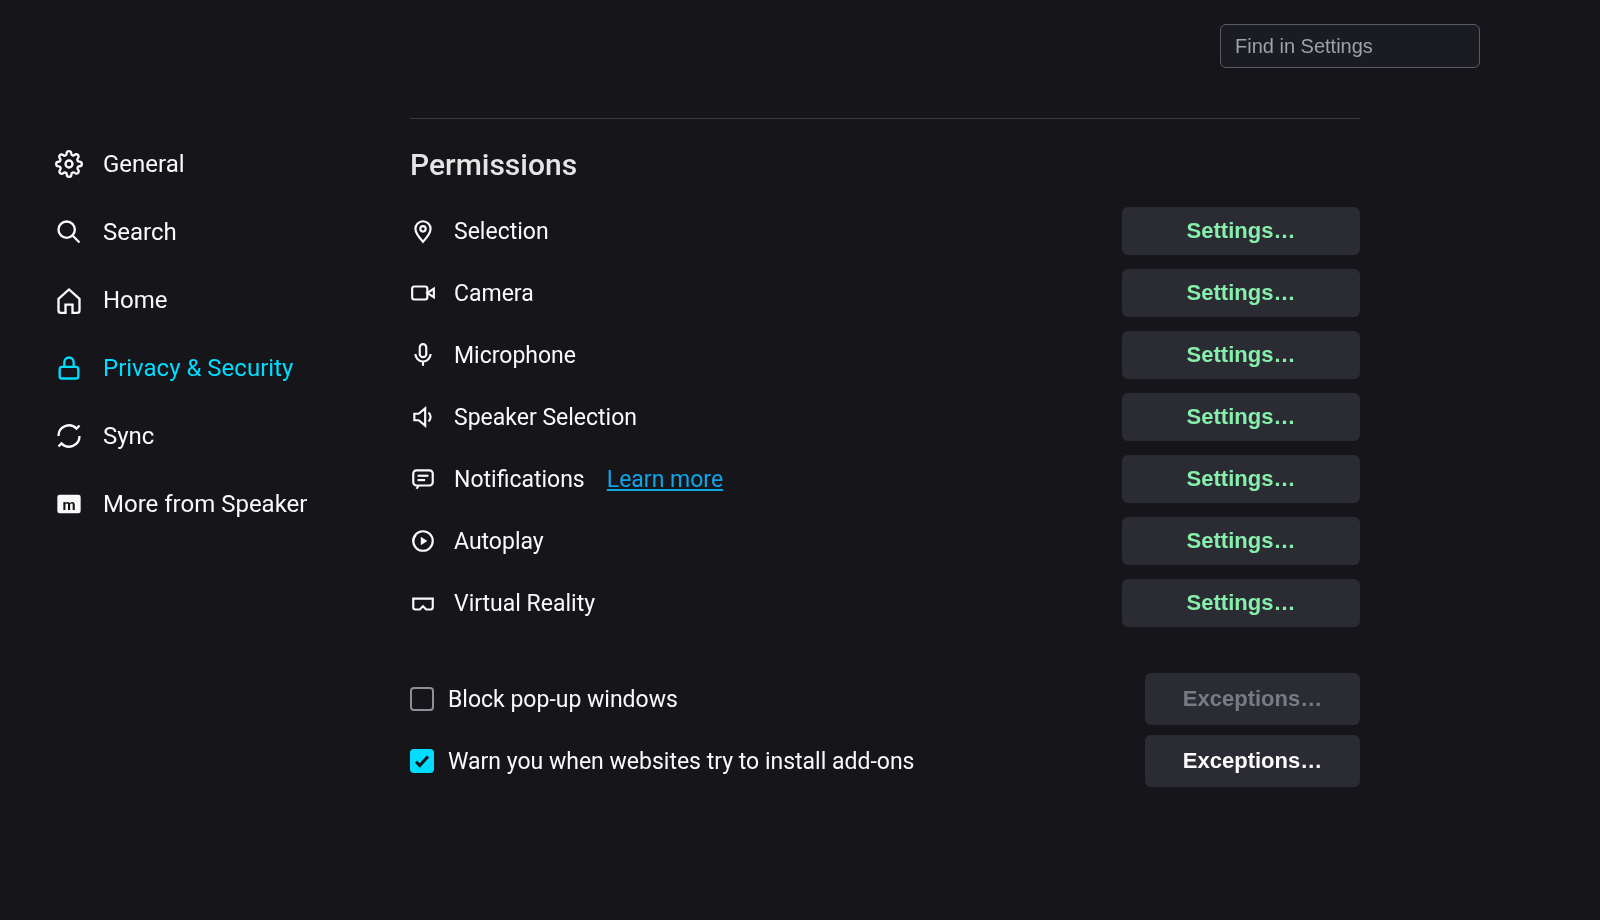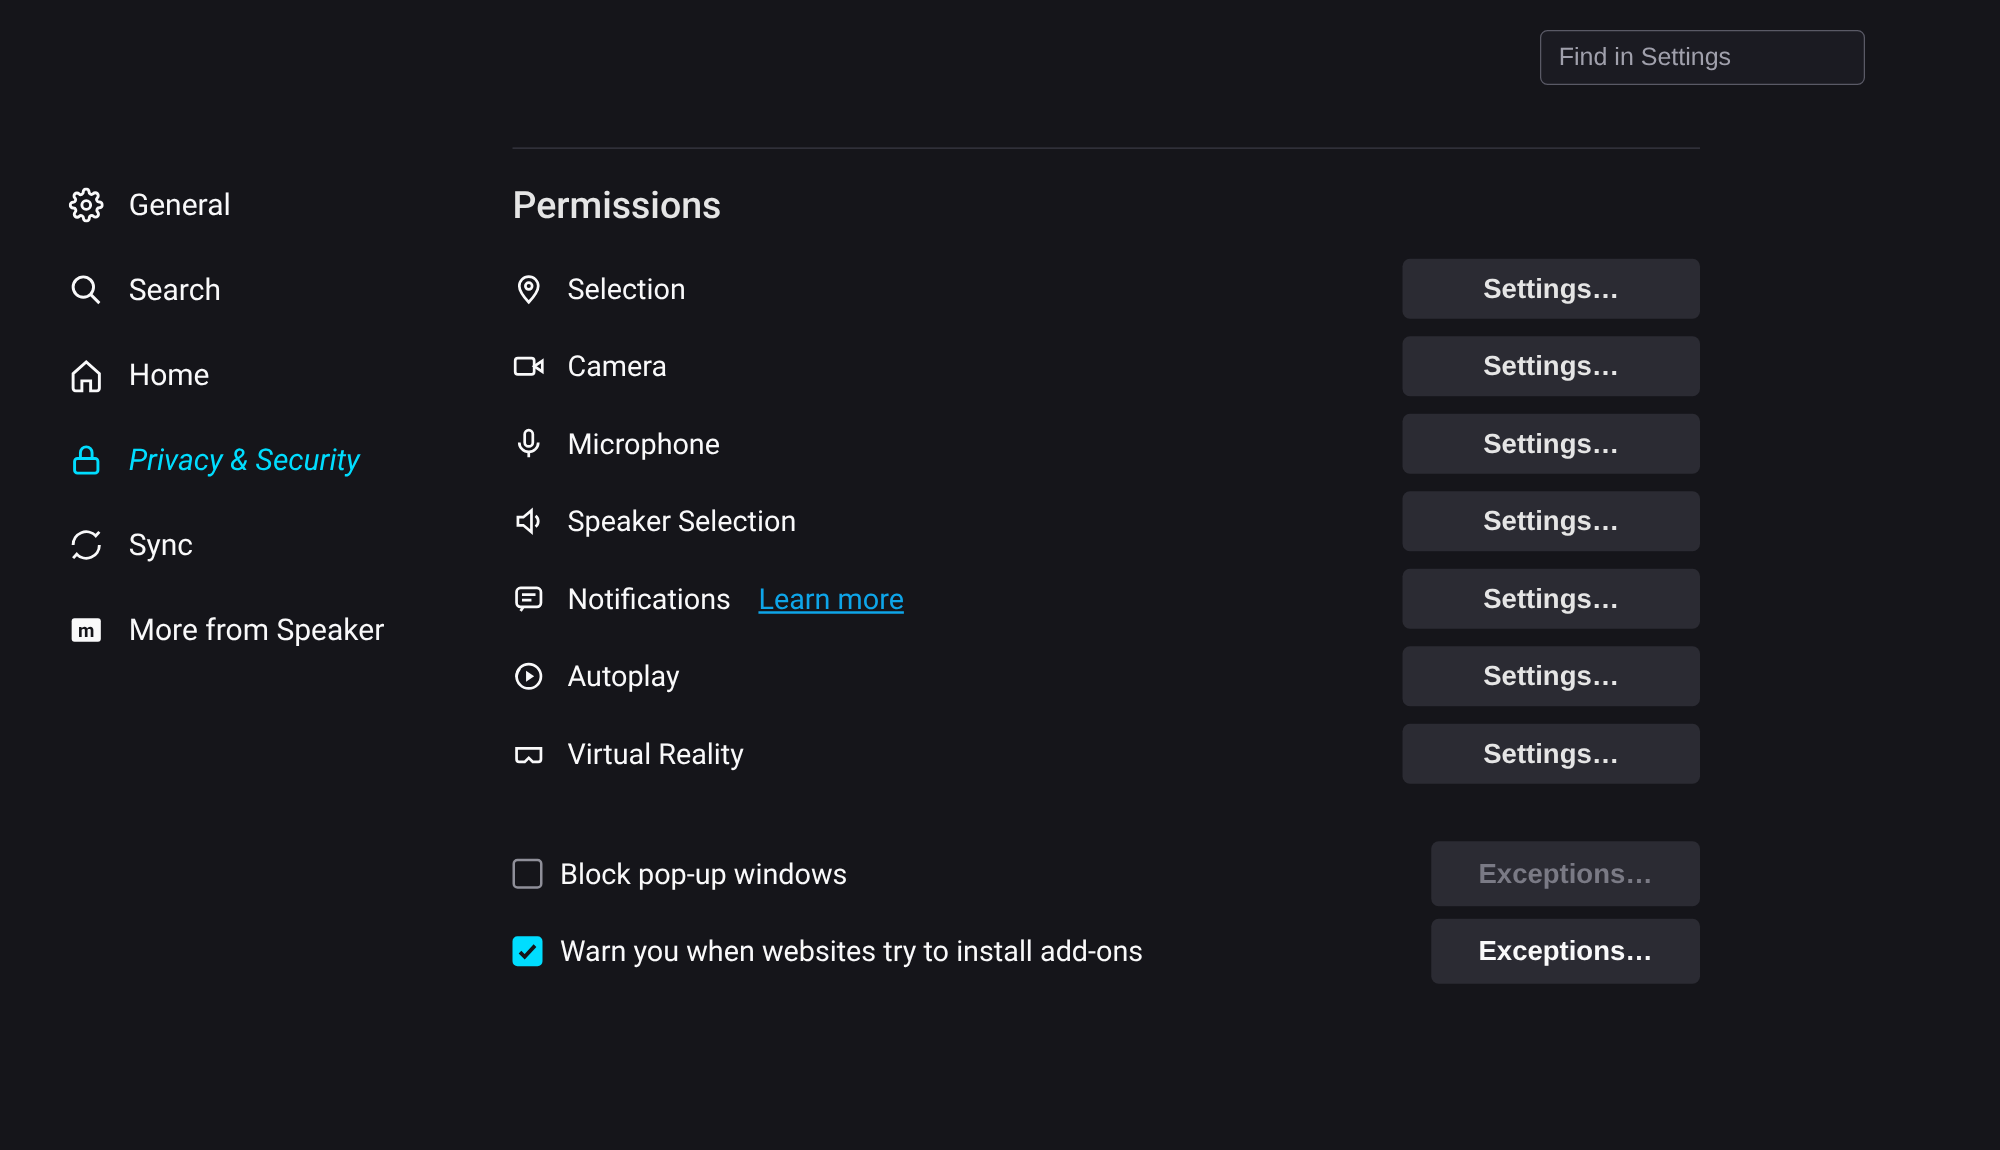--- a/index.html
+++ b/index.html
@@ -10,7 +10,7 @@
   .sidebar .item.active { color: #00ddff; font-style: italic; }
   .sidebar .item .icon { width: 28px; height: 28px; display: flex; align-items: center; justify-content: center; }
   .main { flex: 1; padding: 0 40px 0 40px; position: relative; }
-  .search-wrap { position: absolute; top: 24px; right: 108px; border-radius: 17px; }
+  .search-wrap { position: absolute; top: 24px; right: 120px; border-radius: 17px; }
   .search-input { width: 260px; height: 44px; background: #1b1b22; border: 1px solid #5a5a66; border-radius: 6px; color: #cfcfd8; font-size: 20px; padding: 0 14px; outline: none; }
   .search-input::placeholder { color: #a0a0ac; }
   .divider { border: none; border-top: 1px solid #3a3a44; margin-top: 118px; width: 950px; }

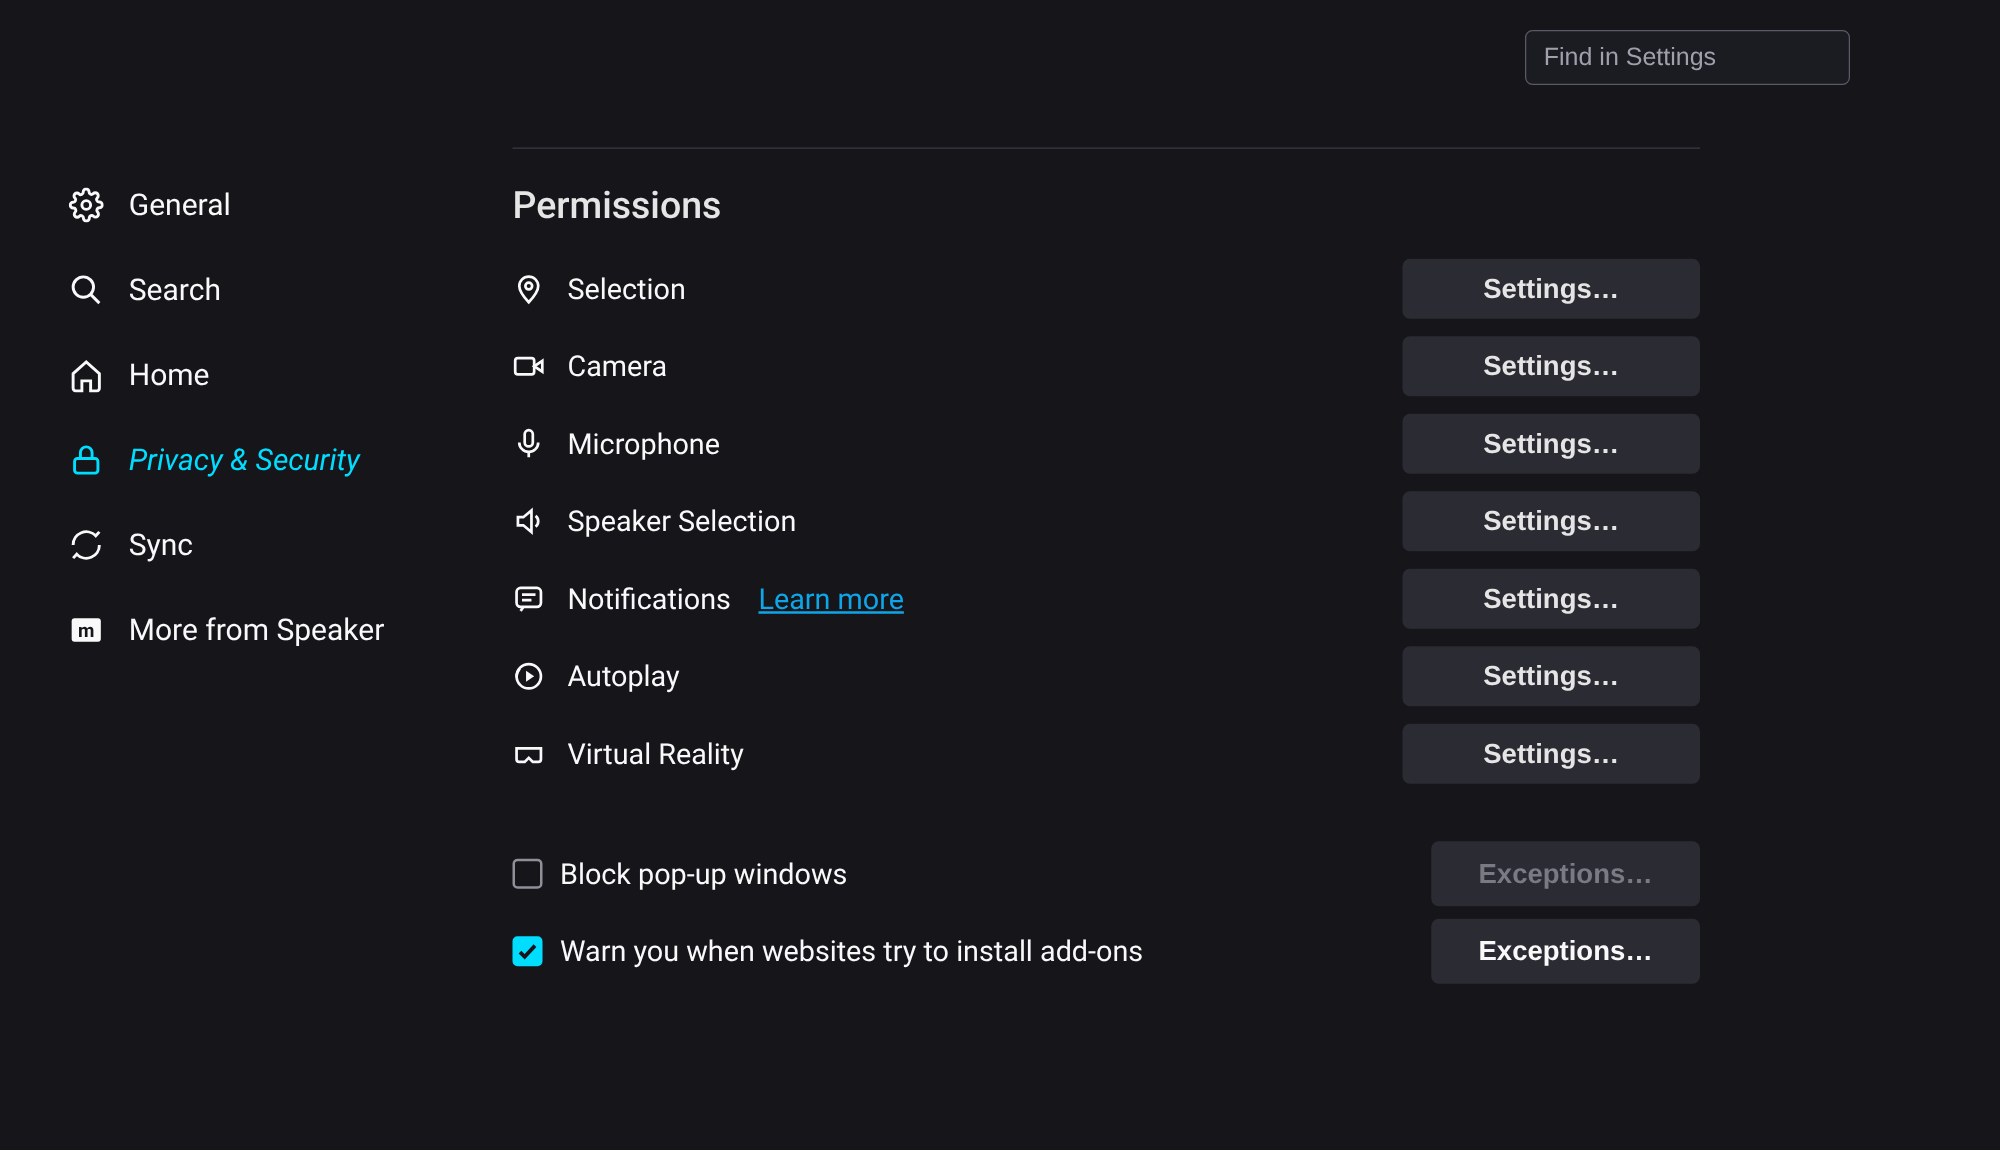--- a/index.html
+++ b/index.html
@@ -21,7 +21,7 @@
   .perm-row .label { font-size: 23px; color: #f9f9fa; }
   .perm-row .link { margin-left: 22px; font-size: 23px; color: #0ea5e9; text-decoration: underline; cursor: pointer; }
   .perm-row .spacer { flex: 1; }
-  .perm-row .btn { width: 238px; height: 48px; background: #2b2b33; color: #e5e5e5; border: none; border-radius: 6px; font-size: 22px; font-weight: 600; cursor: pointer; }
+  .perm-row .btn { width: 238px; height: 48px; background: #2b2b33; color: #86efac; border: none; border-radius: 6px; font-size: 22px; font-weight: 600; cursor: pointer; }
   .perm-row .btn:disabled { color: #7a7a85; cursor: default; }
   .gap { height: 34px; }
   .check-row { display: flex; align-items: center; height: 62px; }

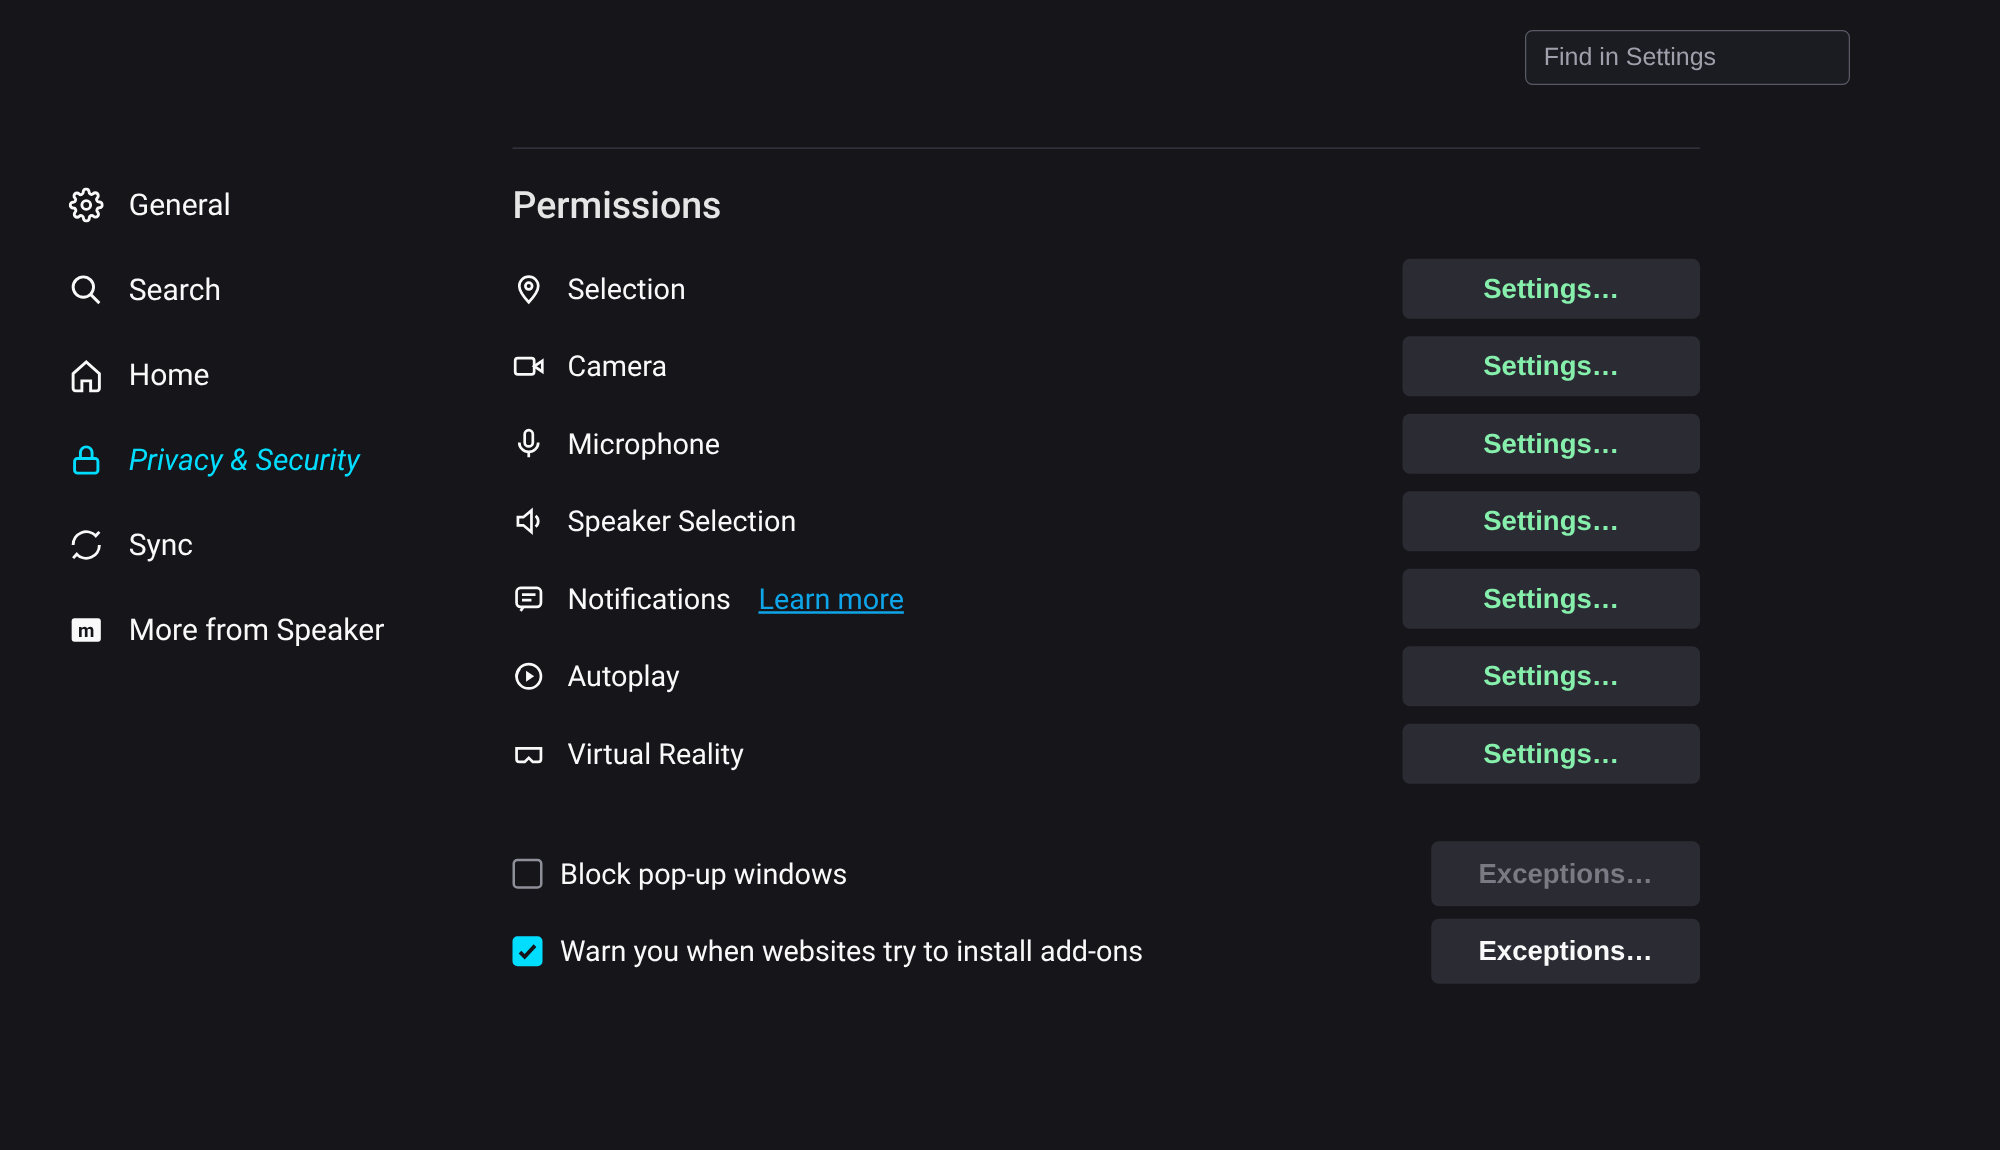--- a/index.html
+++ b/index.html
@@ -7,7 +7,7 @@
   .app { display: flex; width: 100%; height: 100%; }
   .sidebar { width: 370px; padding: 110px 0 0 55px; }
   .sidebar .item { display: flex; align-items: flex-end; gap: 20px; height: 68px; cursor: pointer; color: #f9f9fa; font-size: 24px; }
-  .sidebar .item.active { color: #00ddff; font-style: italic; }
+  .sidebar .item.active { color: #00ddff; }
   .sidebar .item .icon { width: 28px; height: 28px; display: flex; align-items: center; justify-content: center; }
   .main { flex: 1; padding: 0 40px 0 40px; position: relative; }
   .search-wrap { position: absolute; top: 24px; right: 120px; border-radius: 17px; }

